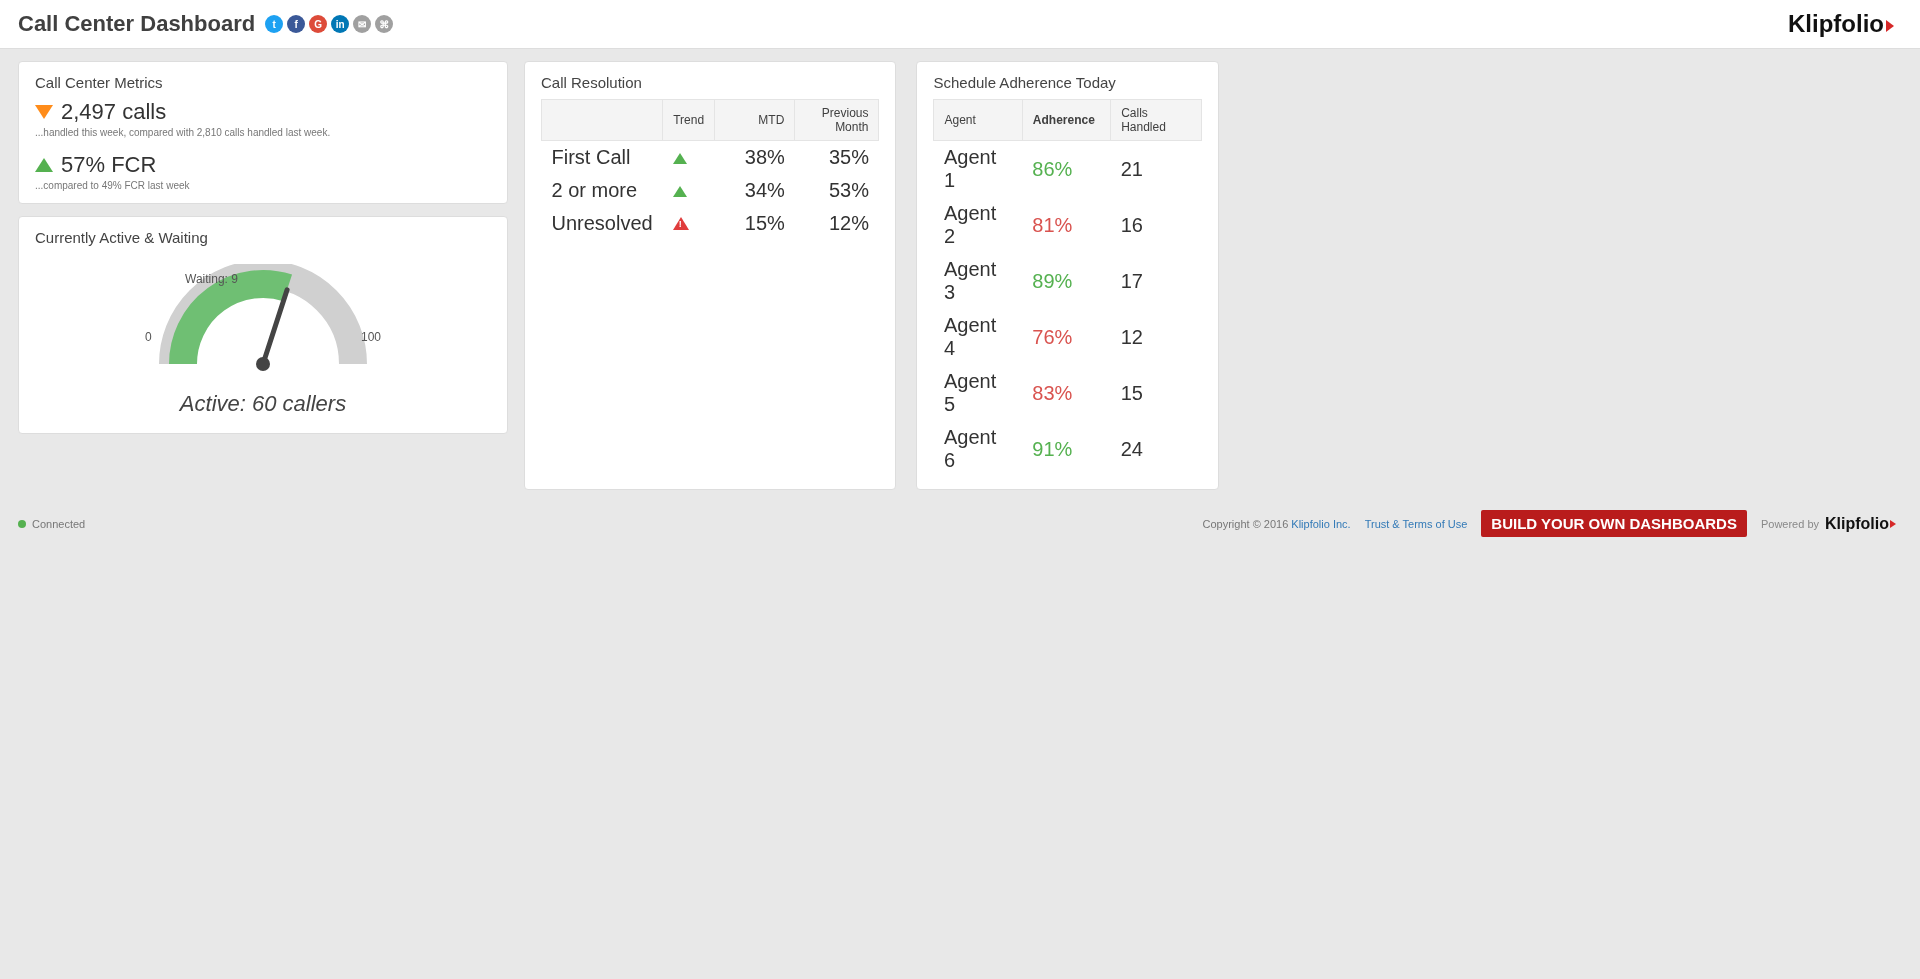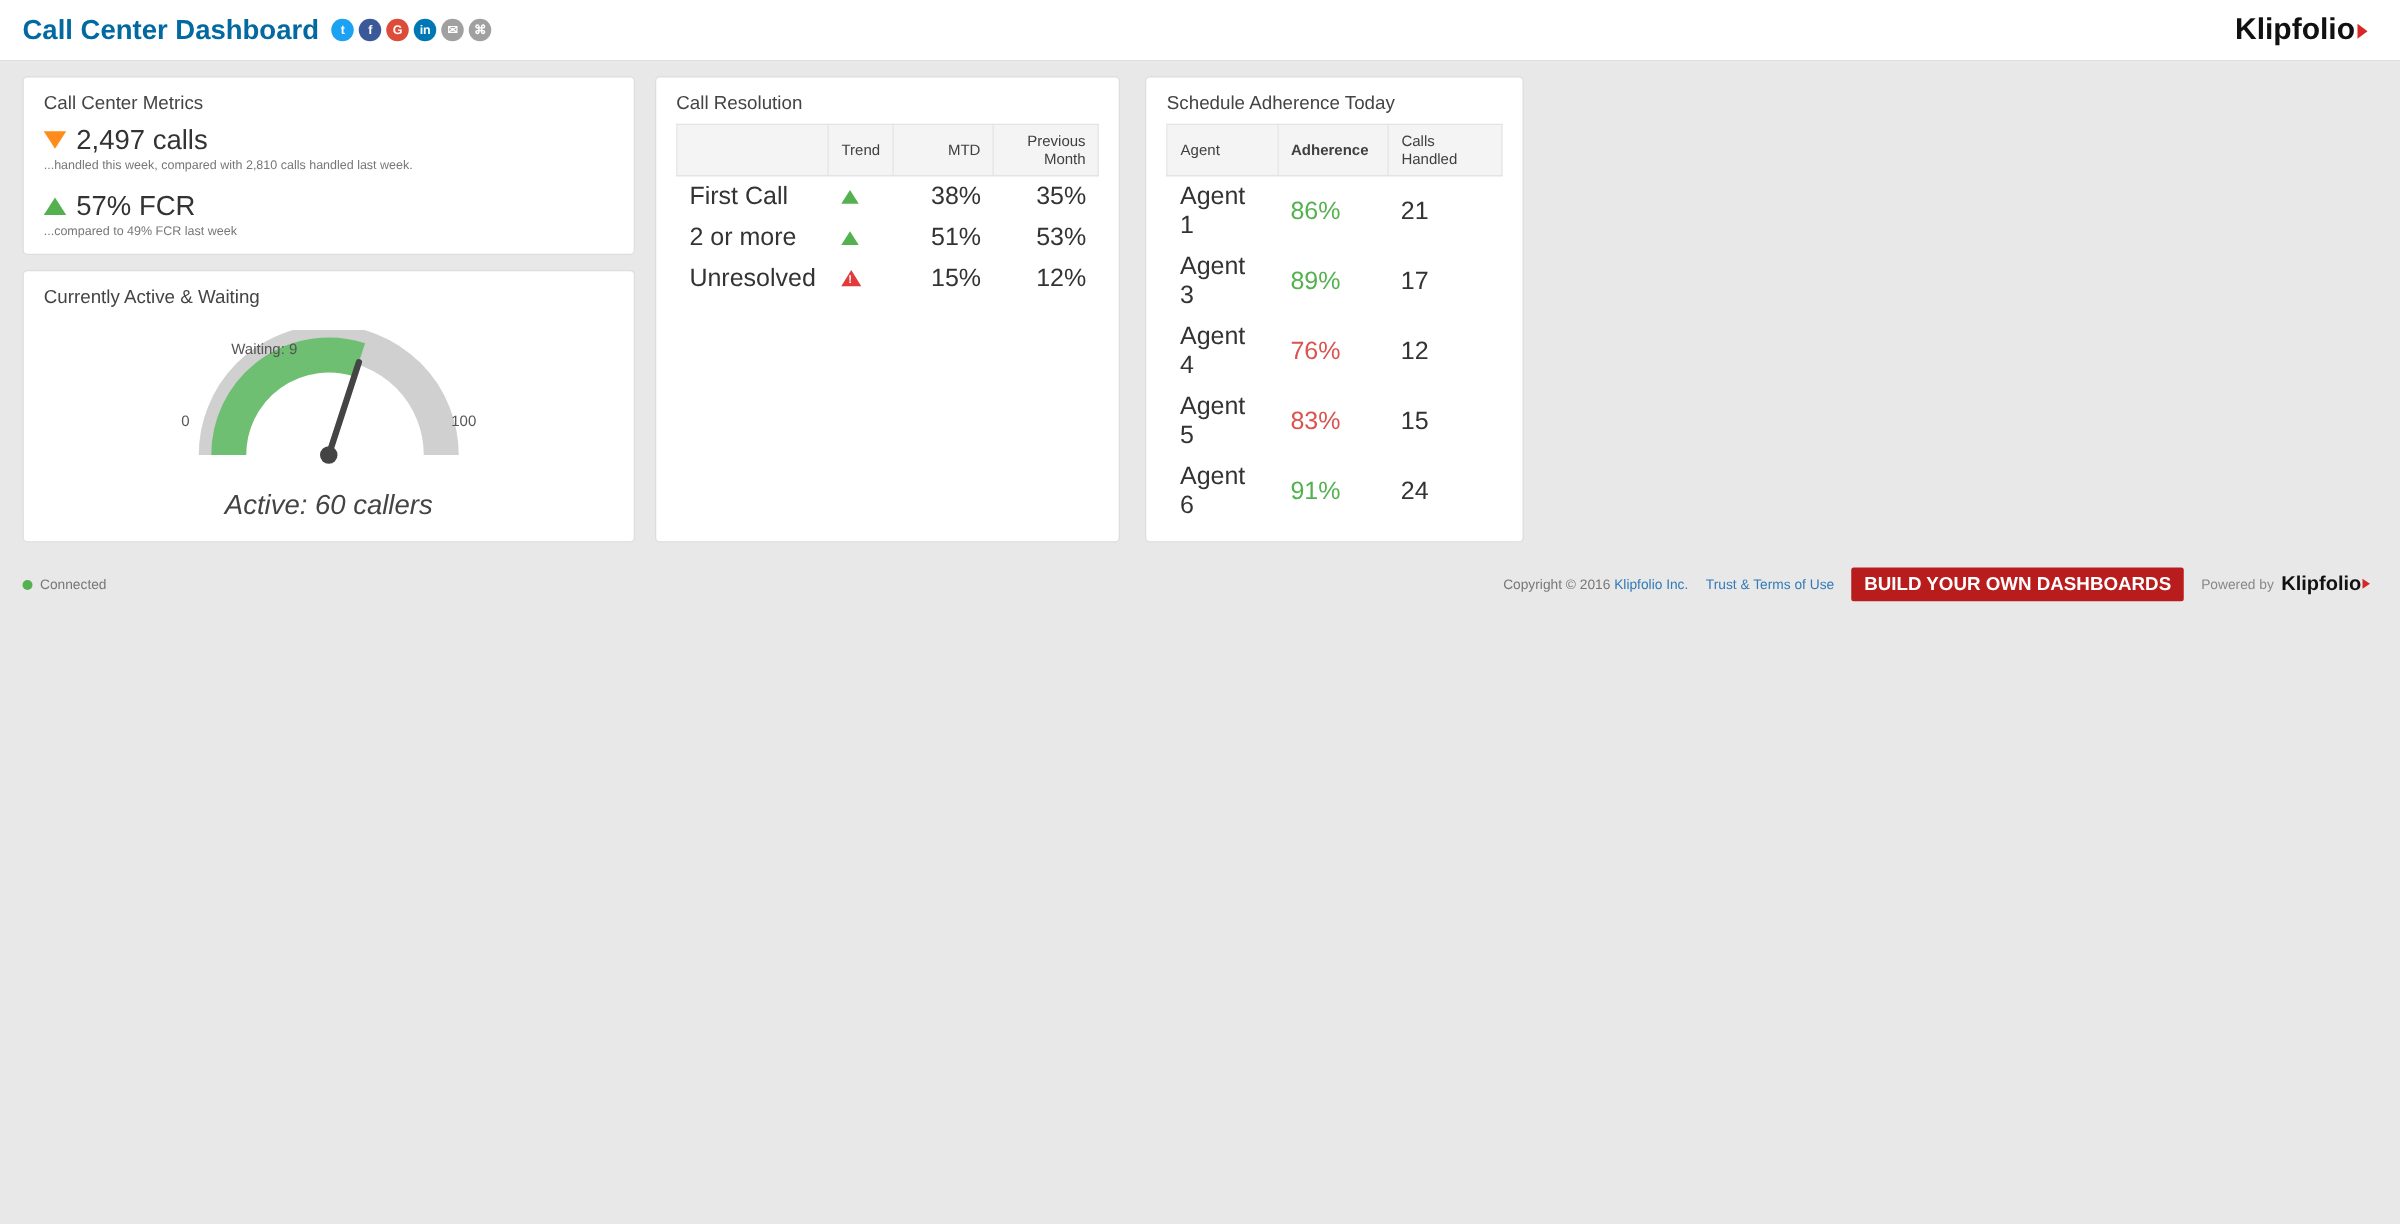--- a/index.html
+++ b/index.html
@@ -18,7 +18,7 @@
     justify-content: space-between;
   }
   .header-left { display: flex; align-items: center; gap: 10px; }
-  .page-title { font-size: 22px; font-weight: 700; color: #0369a1; }
+  .page-title { font-size: 22px; font-weight: 700; color: #404040; }
   .social-icons { display: flex; gap: 4px; }
   .social-icon {
     width: 18px; height: 18px; border-radius: 50%;

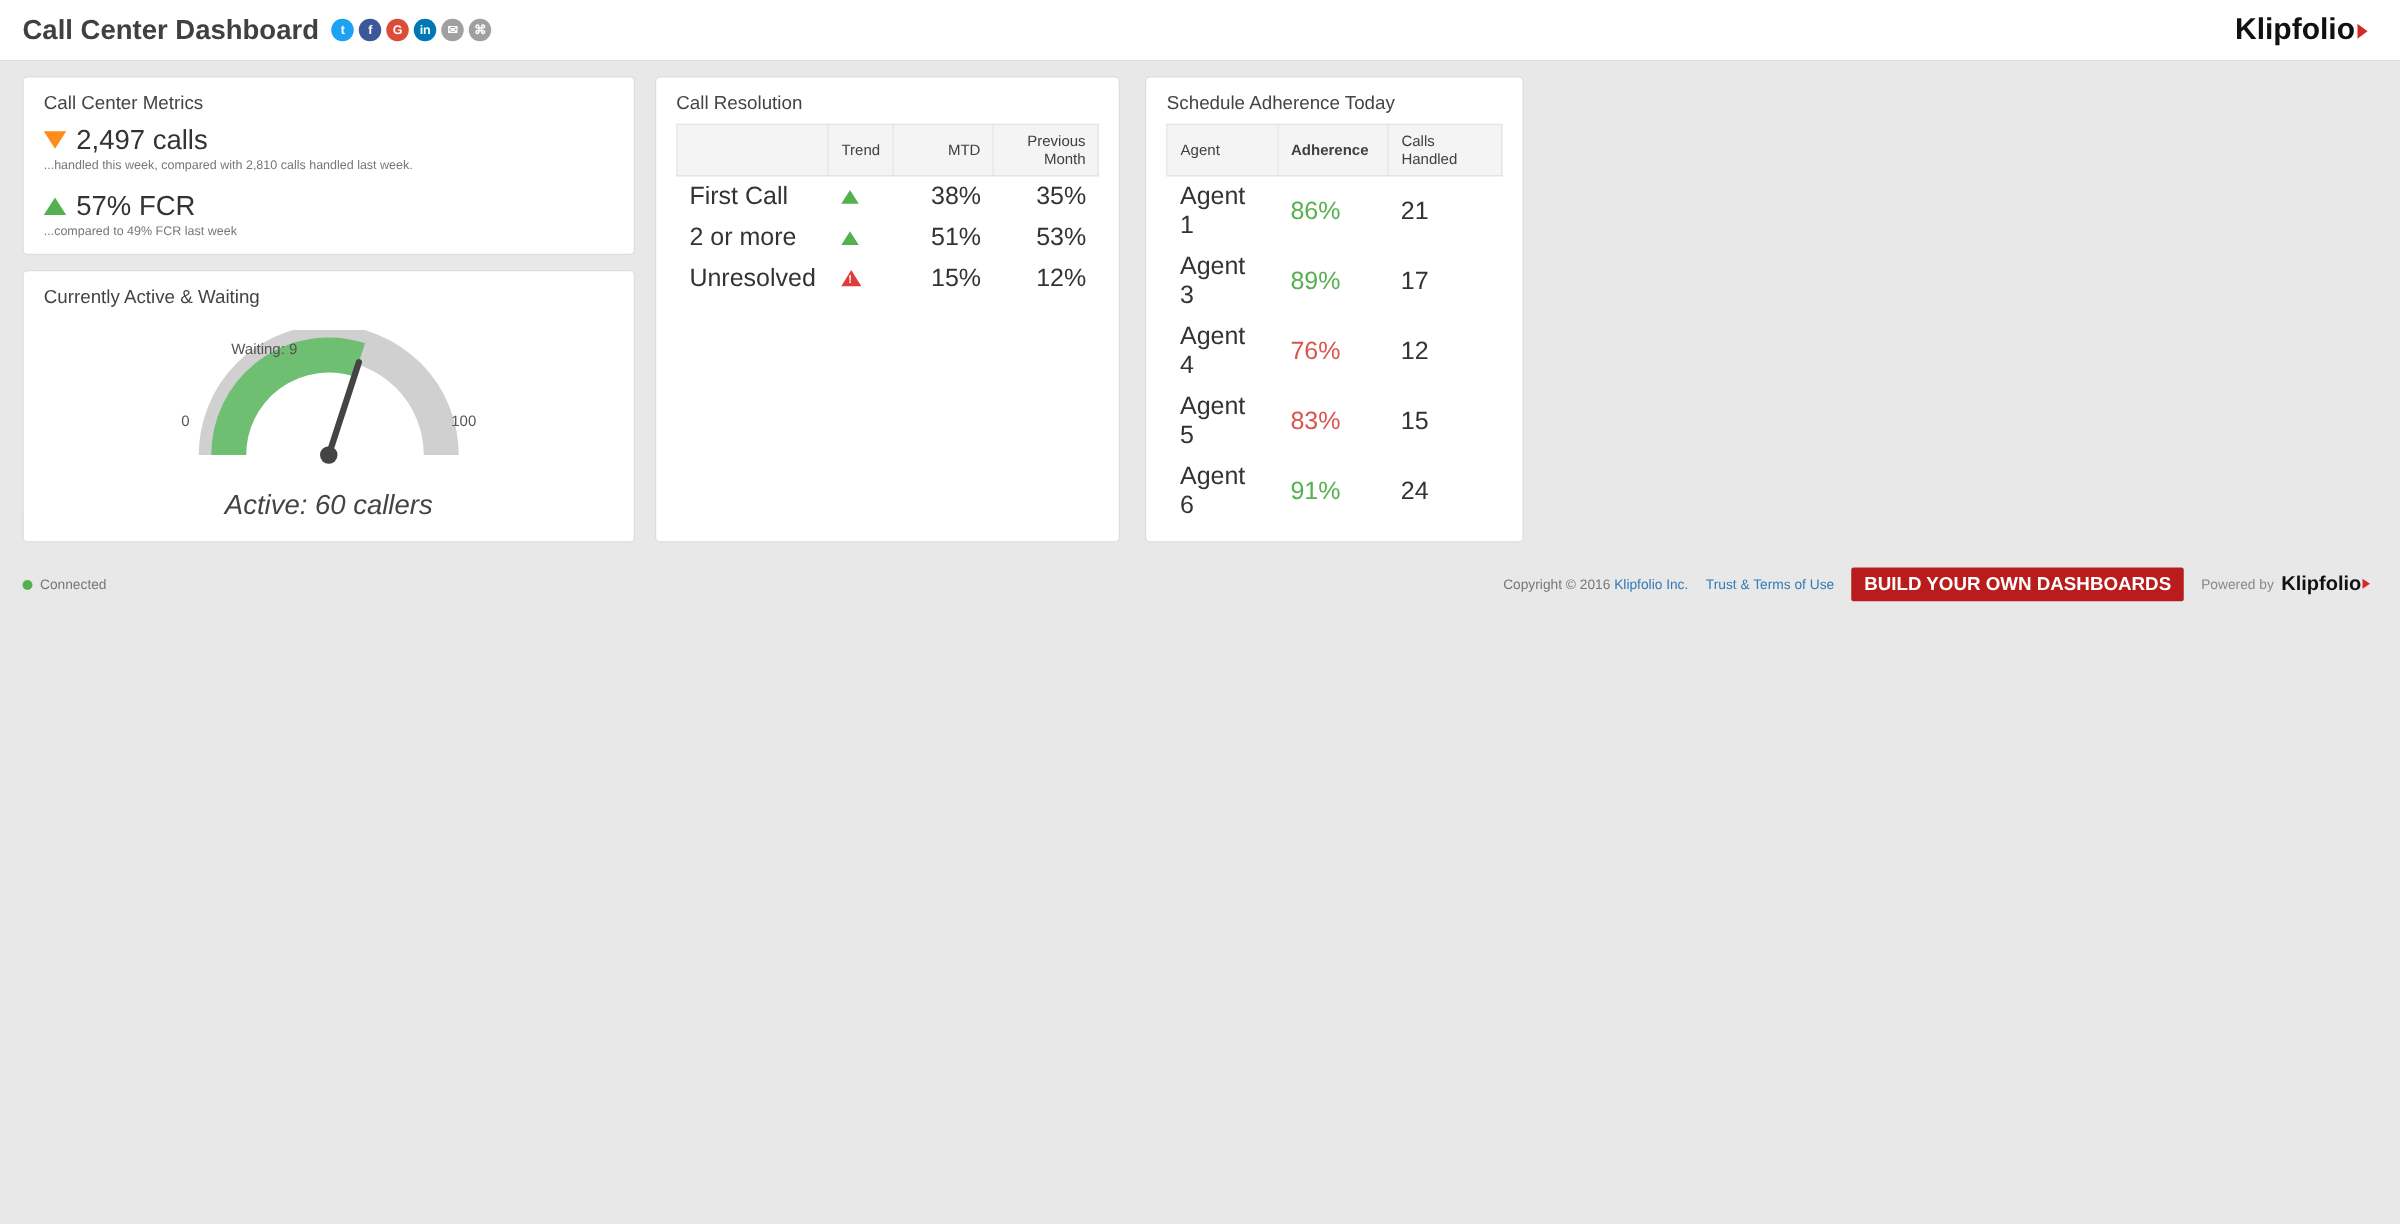--- a/index.html
+++ b/index.html
@@ -169,7 +169,7 @@
             <tr>
               <td>2 or more</td>
               <td><span class="tri-up-sm"></span></td>
-              <td class="right">51%</td>
+              <td class="right">34%</td>
               <td class="right">53%</td>
             </tr>
             <tr>

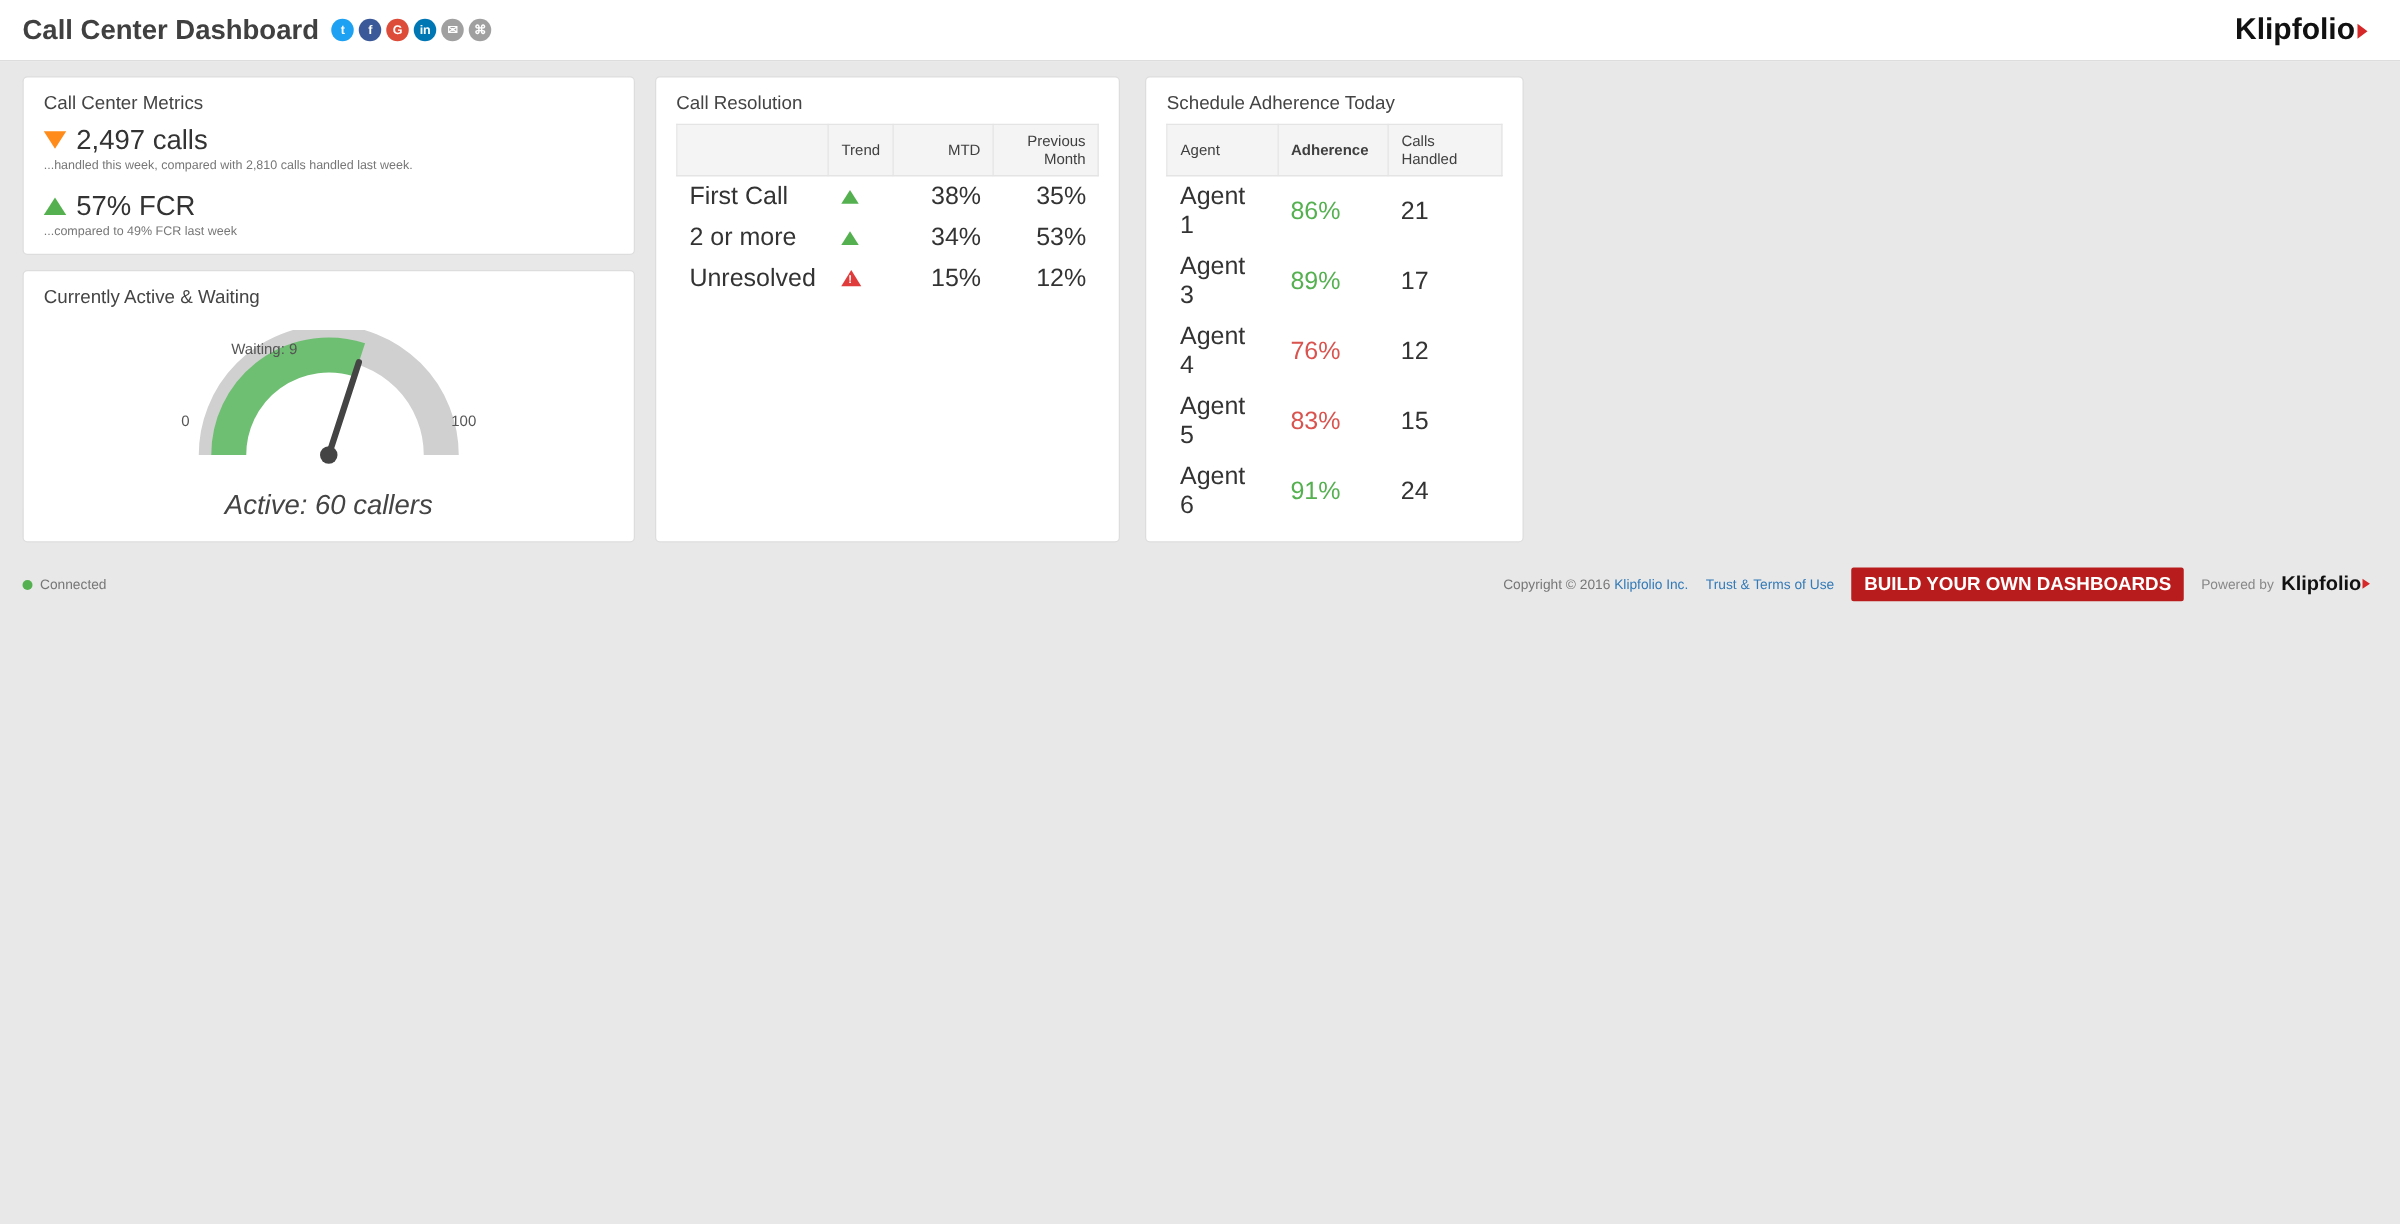--- a/index.html
+++ b/index.html
@@ -199,6 +199,11 @@
               <td>21</td>
             </tr>
             <tr>
+              <td>Agent 2</td>
+              <td class="adh-red">81%</td>
+              <td>16</td>
+            </tr>
+            <tr>
               <td>Agent 3</td>
               <td class="adh-green">89%</td>
               <td>17</td>

